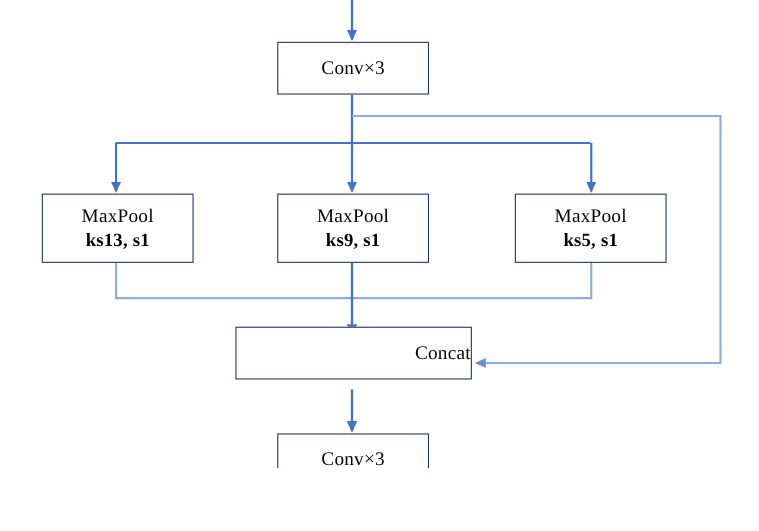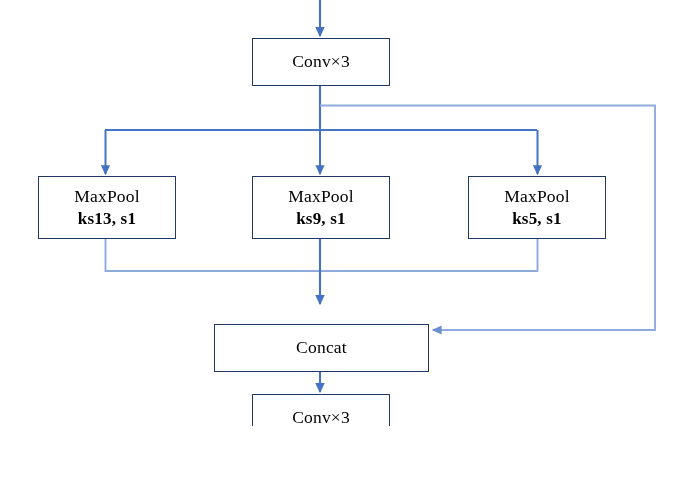--- a/index.html
+++ b/index.html
@@ -109,7 +109,7 @@
     <span class="node-line sub">ks5, s1</span>
   </div>
 
-  <div class="node-box" style="left:214px; top:324px; width:215px; height:48px;">
+  <div class="node-box" style="left:214px; top:297px; width:215px; height:48px;align-items:flex-end;">
     <span class="node-line">Concat</span>
   </div>
 

